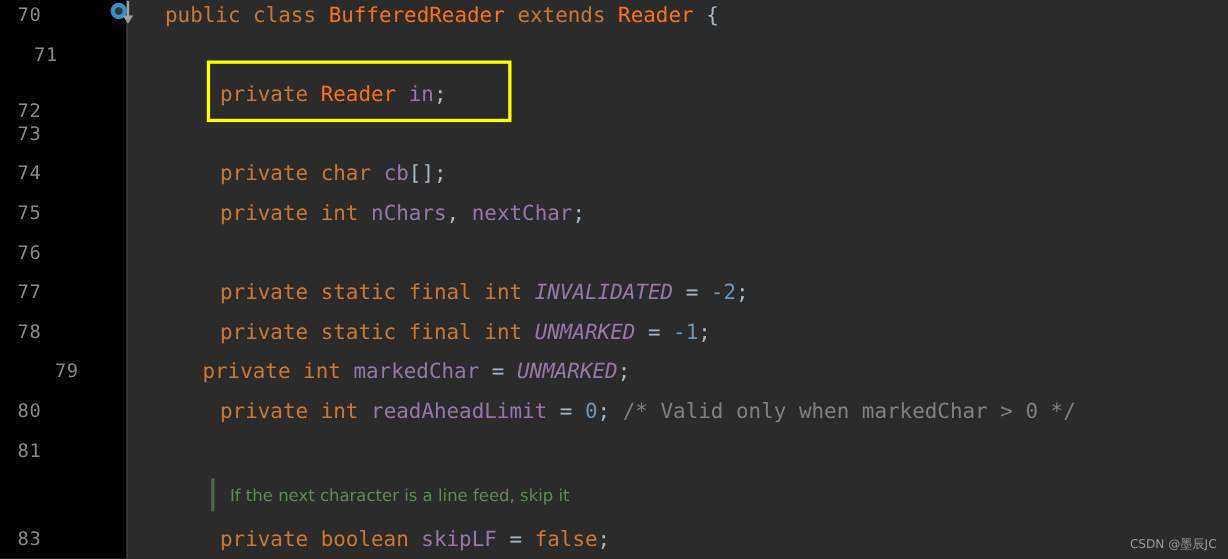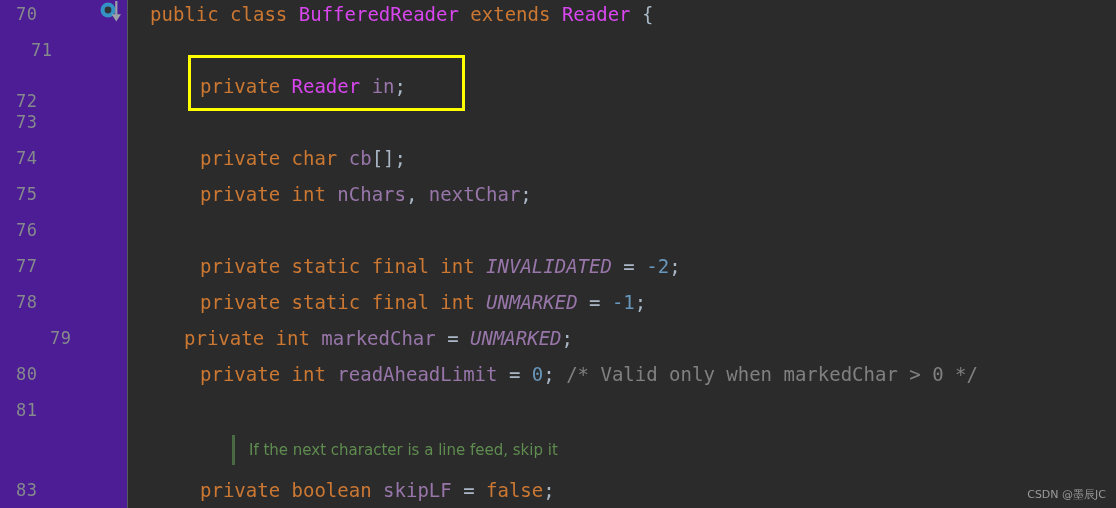--- a/index.html
+++ b/index.html
@@ -21,9 +21,9 @@
   .gutter {
     position: absolute;
     left: 0; top: 0;
-    width: 128px;
+    width: 116px;
     height: 508px;
-    background: #4c1d95;
+    background: #000000;
     border-right: 1px solid #555a5e;
     box-sizing: border-box;
   }

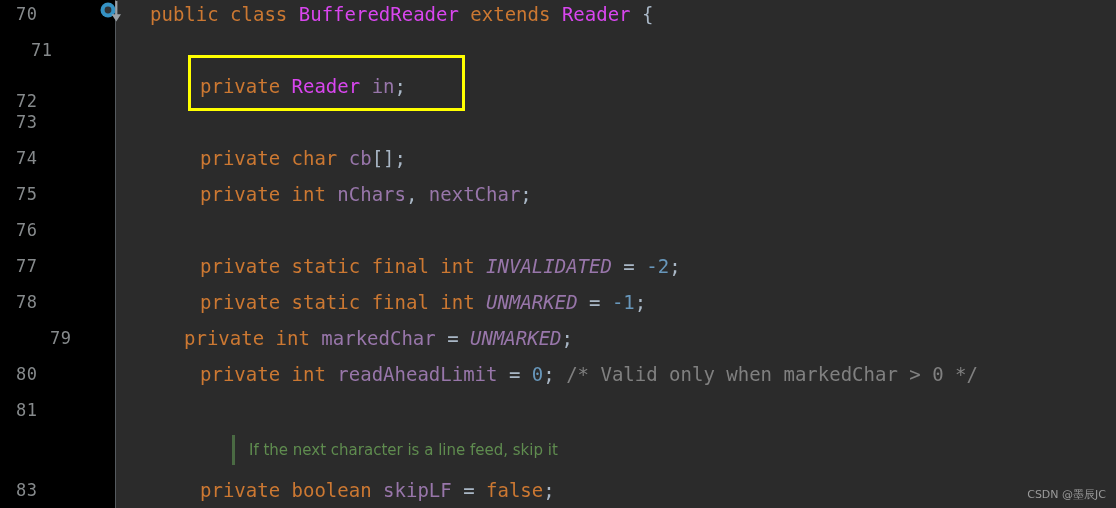--- a/index.html
+++ b/index.html
@@ -73,7 +73,7 @@
 
   
   .kw   { color: #cc7832; }
-  .type { color: #d946ef; }
+  .type { color: #f97316; }
   .fld  { color: #9876aa; }
   .cnst { color: #9876aa; font-style: italic; }
   .num  { color: #6897bb; }

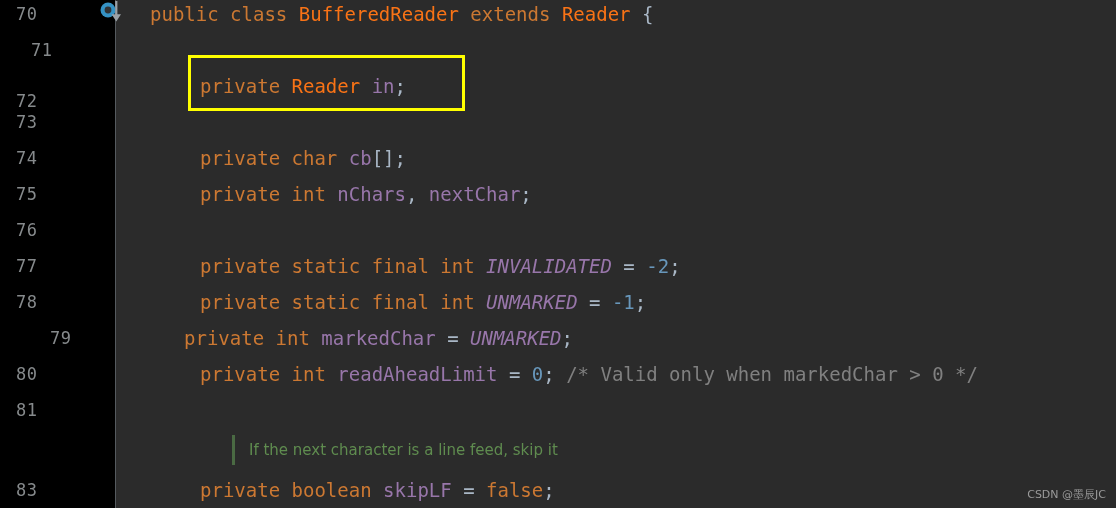--- a/index.html
+++ b/index.html
@@ -172,7 +172,7 @@
         <div class="code-line" style="top: 472px; left: 60px;"><span class="kw">private</span><span class="pun"> </span><span class="kw">boolean</span><span class="pun"> </span><span class="fld">skipLF</span><span class="pun"> = </span><span class="kw">false</span><span class="pun">;</span></div>
       </div>
 
-    <div class="inlay" style="left:52px; top:432px;margin-left:40px;">
+    <div class="inlay" style="left:52px; top:432px;">
       <div class="inlay-bar"></div>
       <div class="inlay-text">If the next character is a line feed, skip it</div>
     </div>

